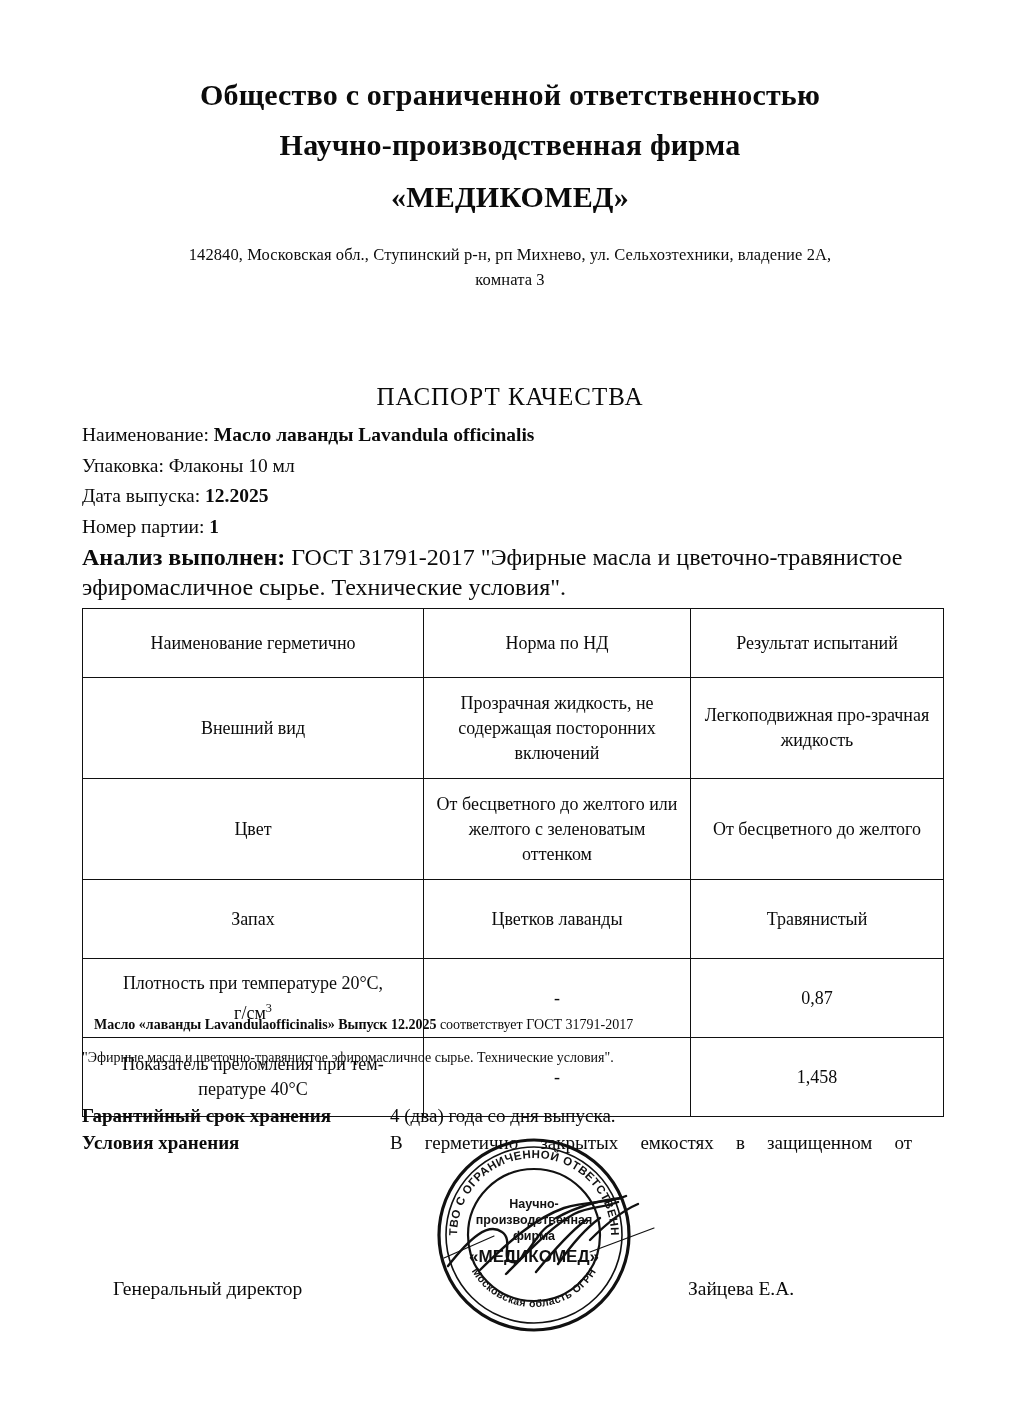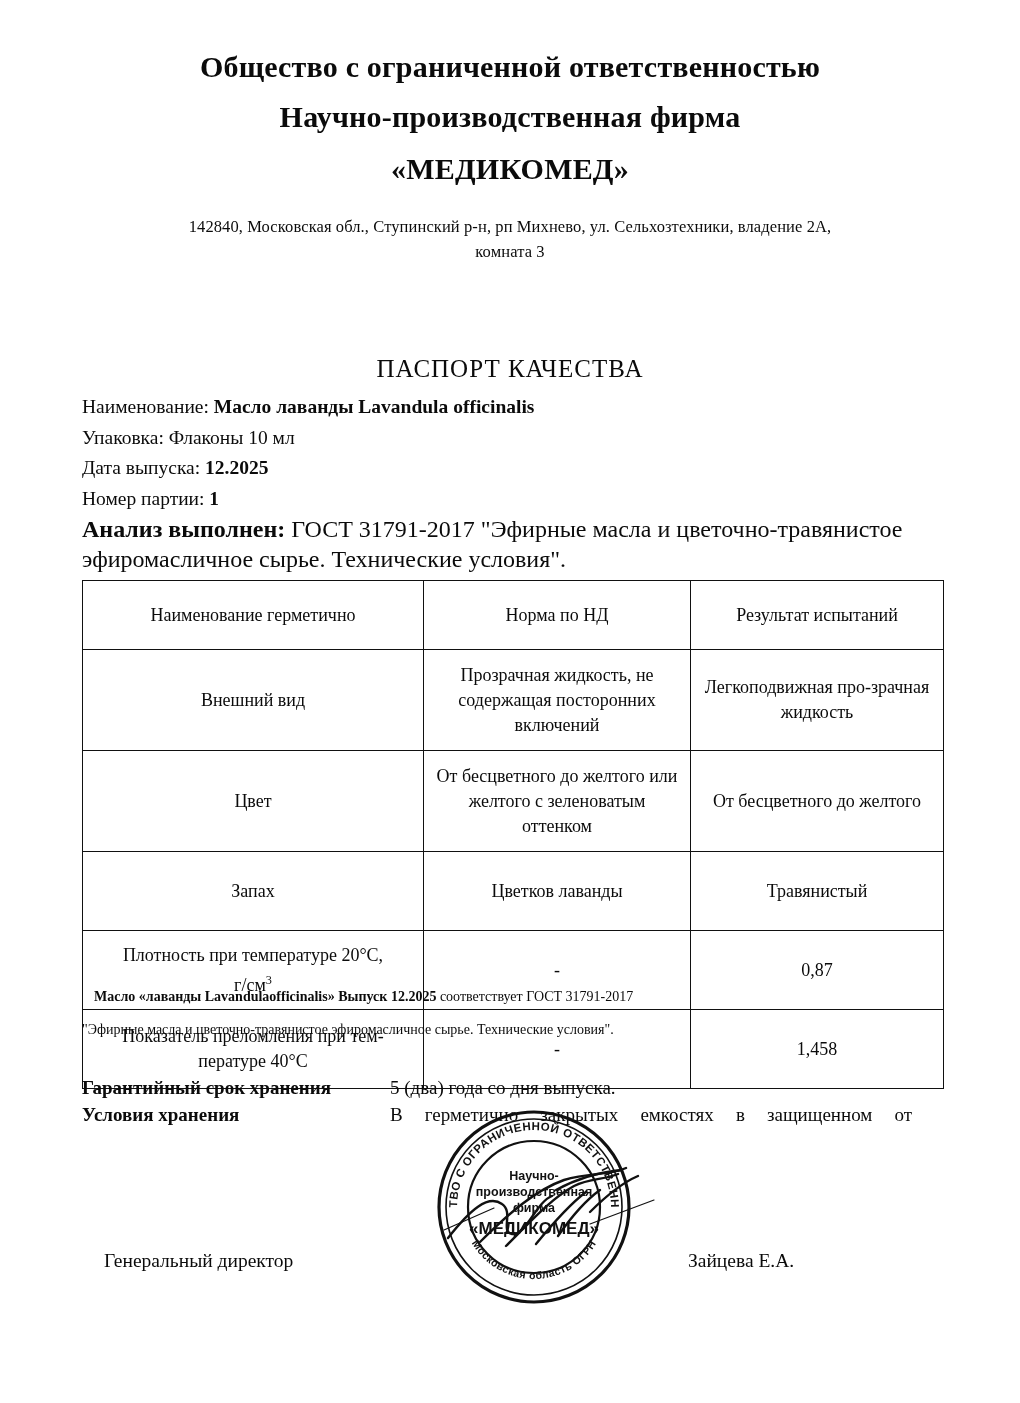--- a/index.html
+++ b/index.html
@@ -21,6 +21,7 @@
     position: absolute;
     inset: 0;
     background: #ffffff;
+    margin-top: 28px;
   }
 
   

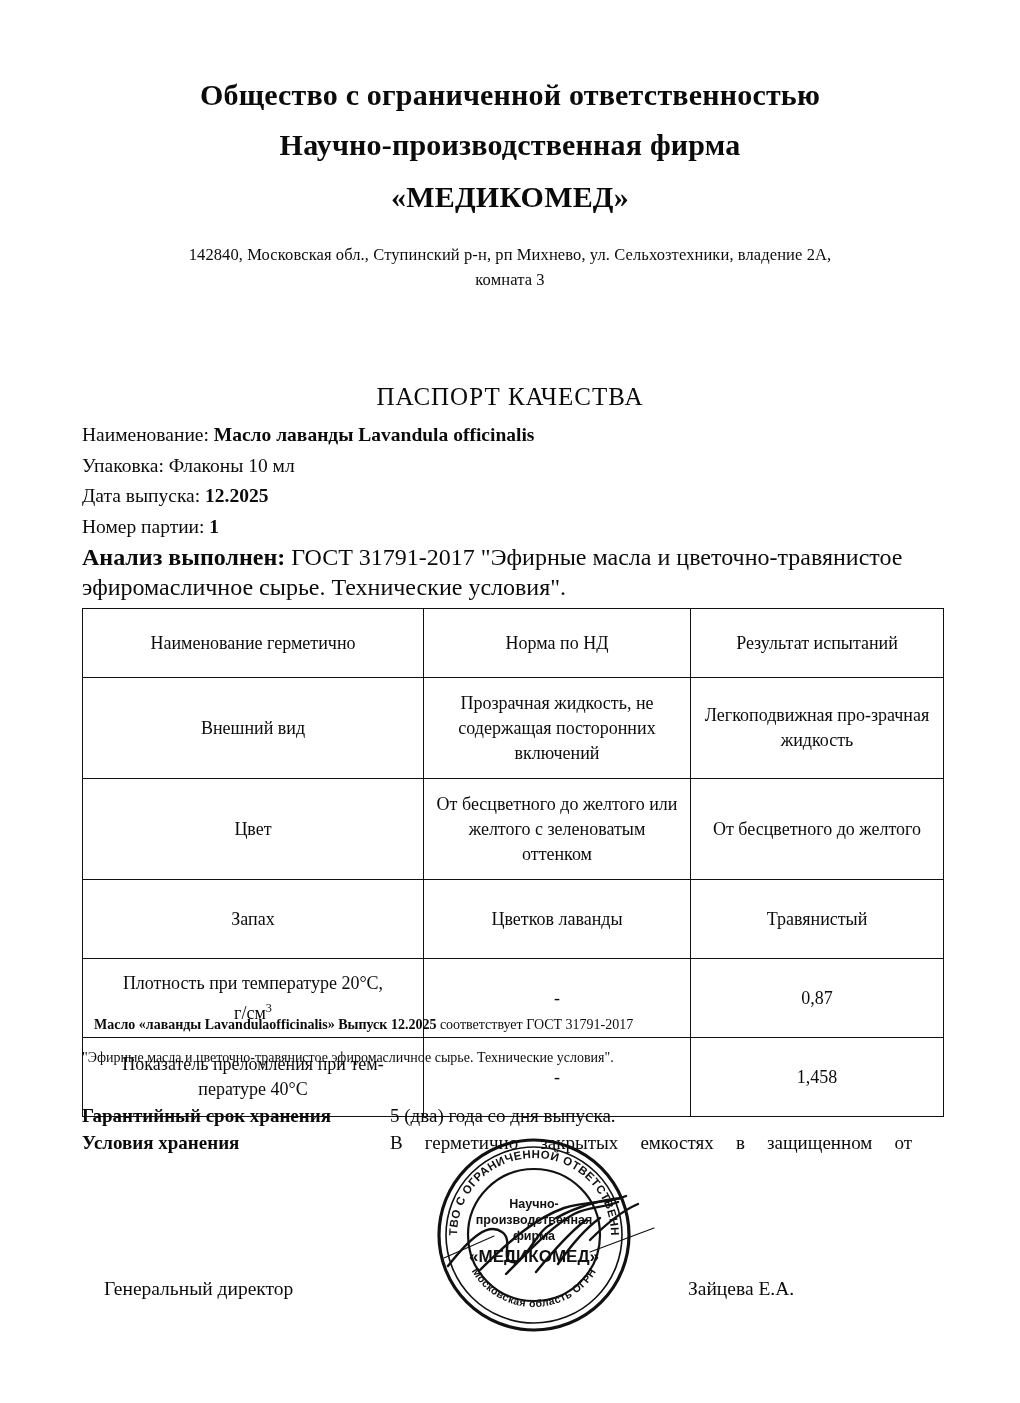--- a/index.html
+++ b/index.html
@@ -287,7 +287,7 @@
   <div class="storage">
     <div class="storage-grid">
       <div class="storage-label">Гарантийный срок хранения</div>
-      <div class="storage-text">5 (два) года со дня выпуска.</div>
+      <div class="storage-text">4 (два) года со дня выпуска.</div>
       <div class="storage-label">Условия хранения</div>
       <div class="storage-text justify">В герметично закрытых емкостях в защищенном от</div>
     </div>

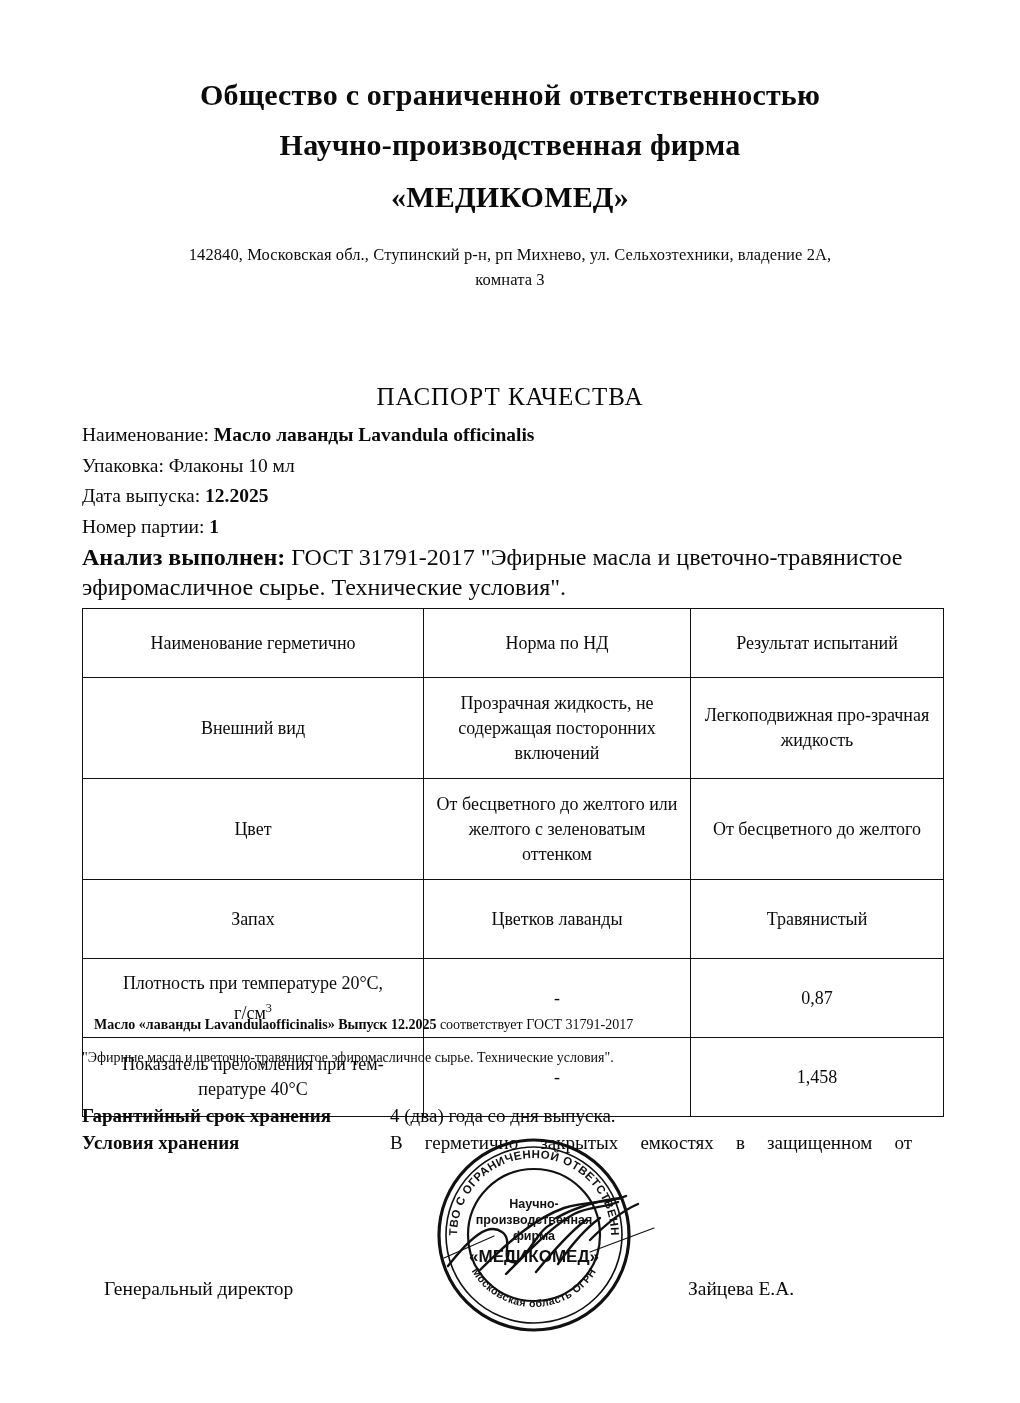--- a/index.html
+++ b/index.html
@@ -160,7 +160,7 @@
   }
   .sign-title {
     position: absolute;
-    left: 104px;
+    left: 113px;
     top: 0;
   }
   .sign-name {

